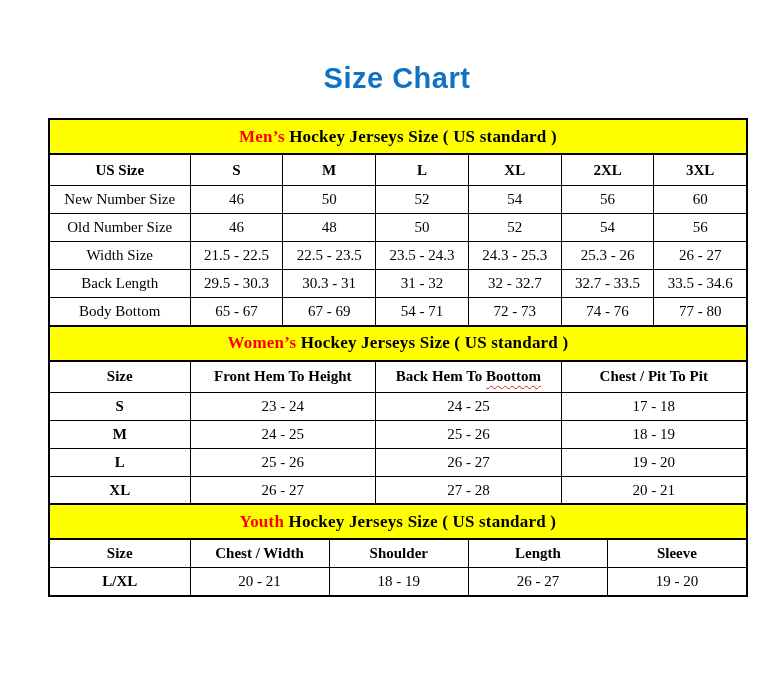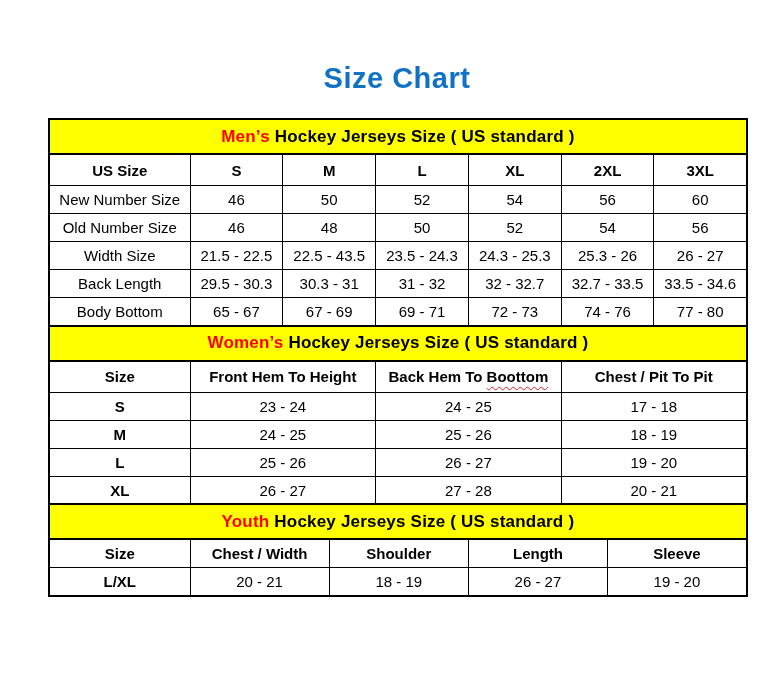--- a/index.html
+++ b/index.html
@@ -32,6 +32,7 @@
   .tables-wrap {
     margin: 22px 0 0 39px;
     width: 696px;
+    font-family: Liberation Serif, serif;
   }
   table.chart {
     width: 698px;

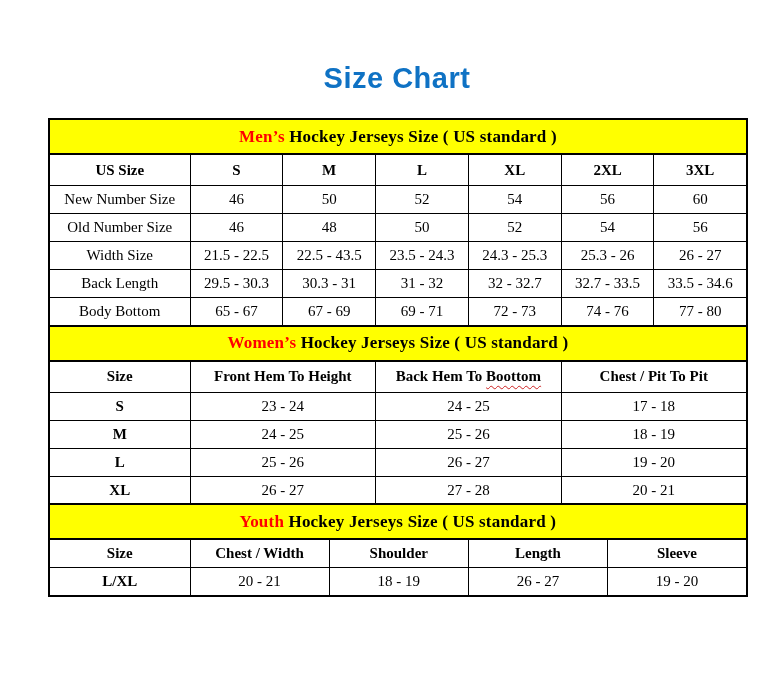--- a/index.html
+++ b/index.html
@@ -131,7 +131,7 @@
         <tr>
           <th class="lab">Width Size</th>
           <td>21.5 - 22.5</td>
-          <td>22.5 - 43.5</td>
+          <td>22.5 - 23.5</td>
           <td>23.5 - 24.3</td>
           <td>24.3 - 25.3</td>
           <td>25.3 - 26</td>

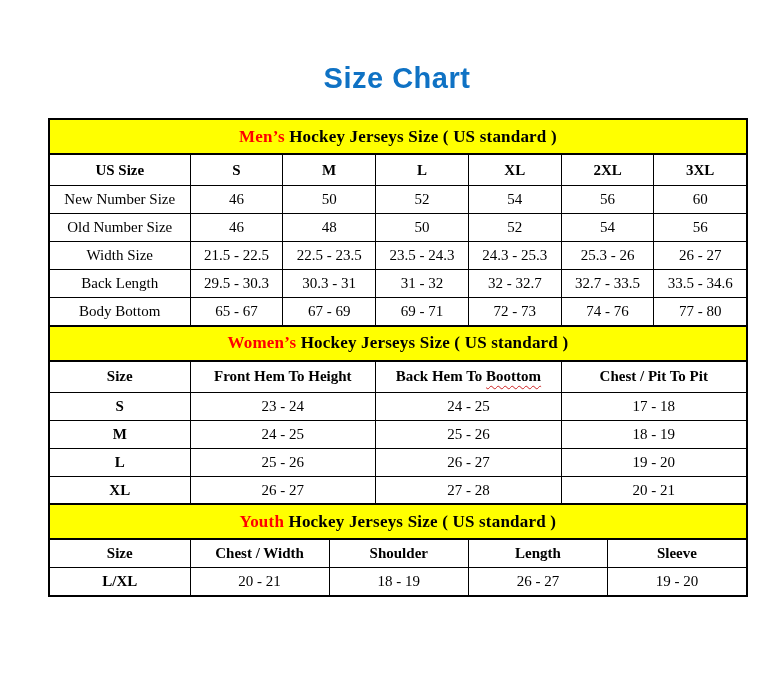--- a/index.html
+++ b/index.html
@@ -150,7 +150,7 @@
           <th class="lab">Body Bottom</th>
           <td>65 - 67</td>
           <td>67 - 69</td>
-          <td>69 - 71</td>
+          <td>54 - 71</td>
           <td>72 - 73</td>
           <td>74 - 76</td>
           <td>77 - 80</td>

